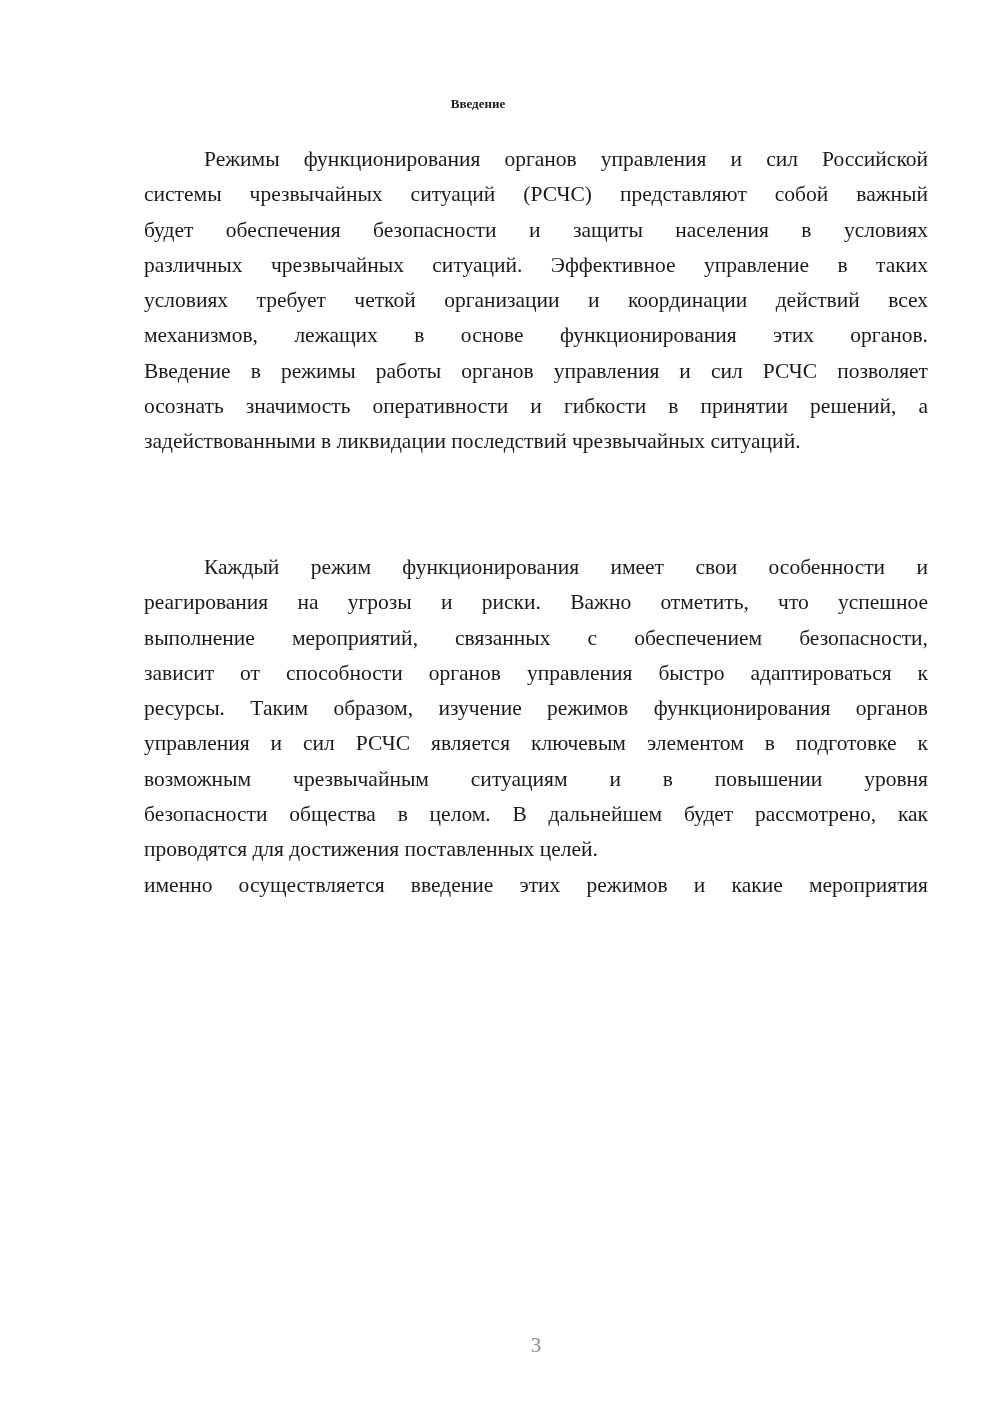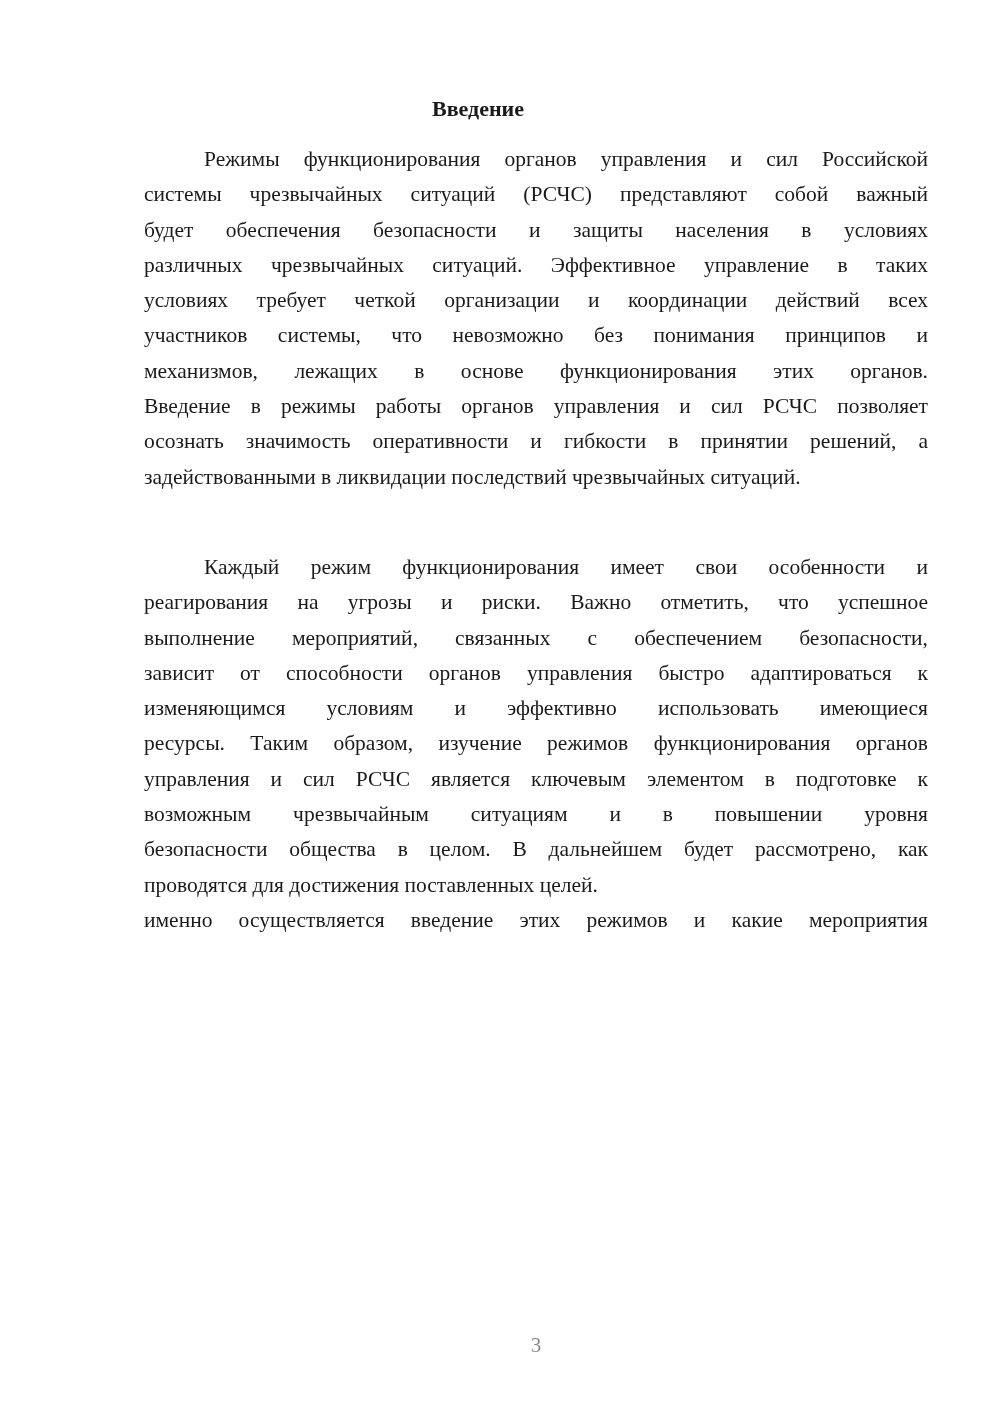--- a/index.html
+++ b/index.html
@@ -11,7 +11,7 @@
     }
     .title {
       position: absolute; left: 0; width: 884px; top: 96px;
-      text-align: center; font-weight: bold; font-size: 22px; letter-spacing: 0px;
+      text-align: center; font-weight: bold; font-size: 13px; letter-spacing: 0px;
       padding-left: 72px; box-sizing: border-box;
     }
     .para { position: absolute; left: 144px; width: 784px; }

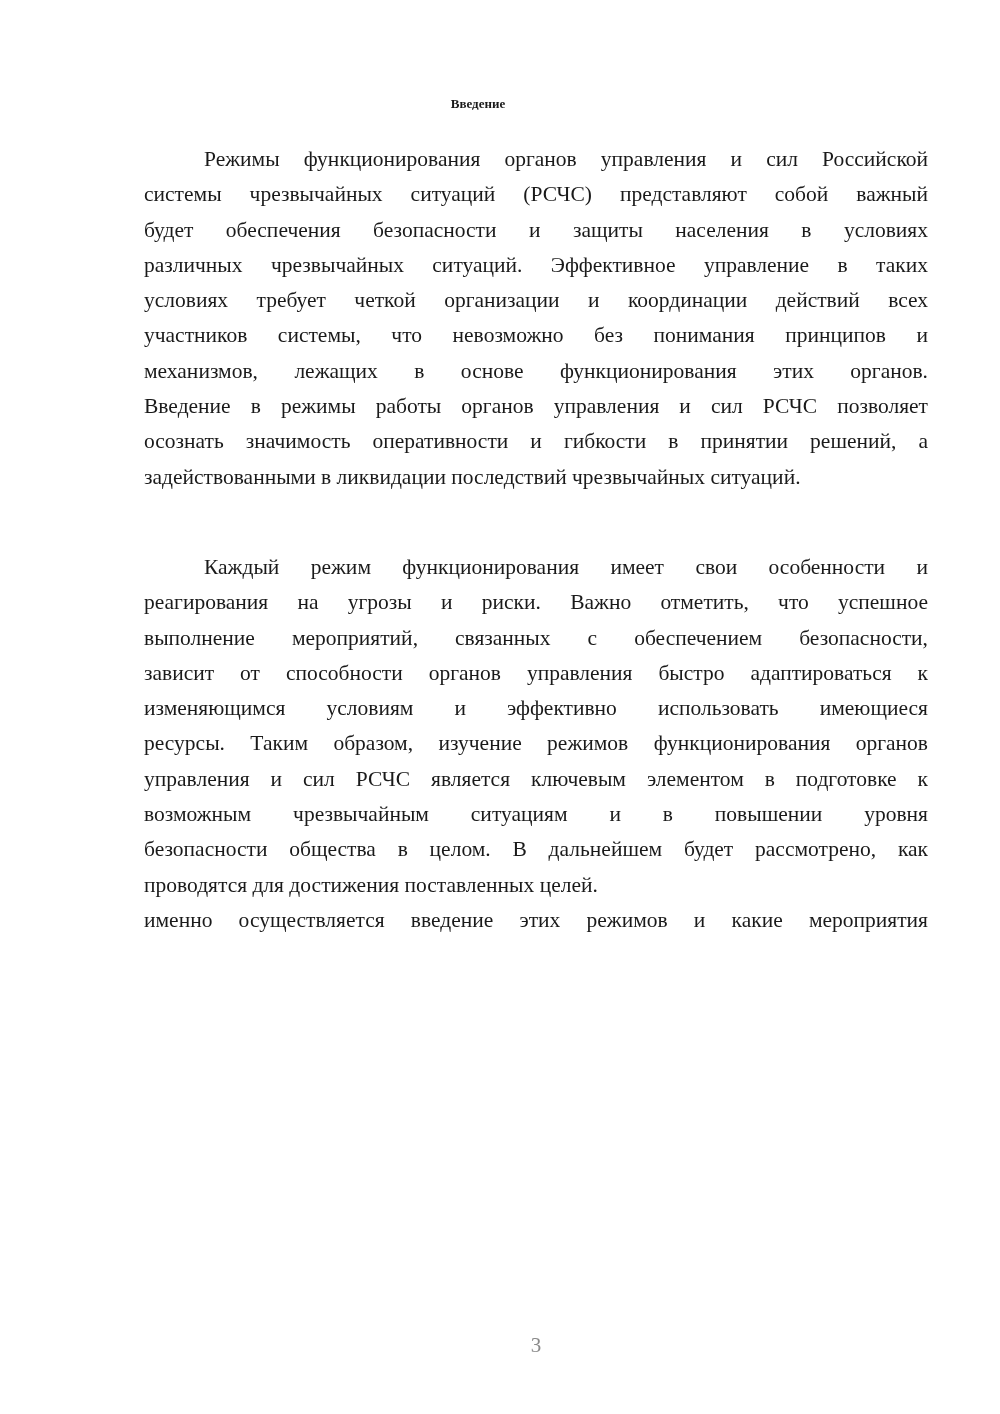--- a/index.html
+++ b/index.html
@@ -41,7 +41,6 @@
     <span class="line">будет обеспечения безопасности и защиты населения в условиях</span>
     <span class="line">различных чрезвычайных ситуаций. Эффективное управление в таких</span>
     <span class="line">условиях требует четкой организации и координации действий всех</span>
-    <span class="line">участников системы, что невозможно без понимания принципов и</span>
     <span class="line">механизмов, лежащих в основе функционирования этих органов.</span>
     <span class="line">Введение в режимы работы органов управления и сил РСЧС позволяет</span>
     <span class="line">осознать значимость оперативности и гибкости в принятии решений, а</span>

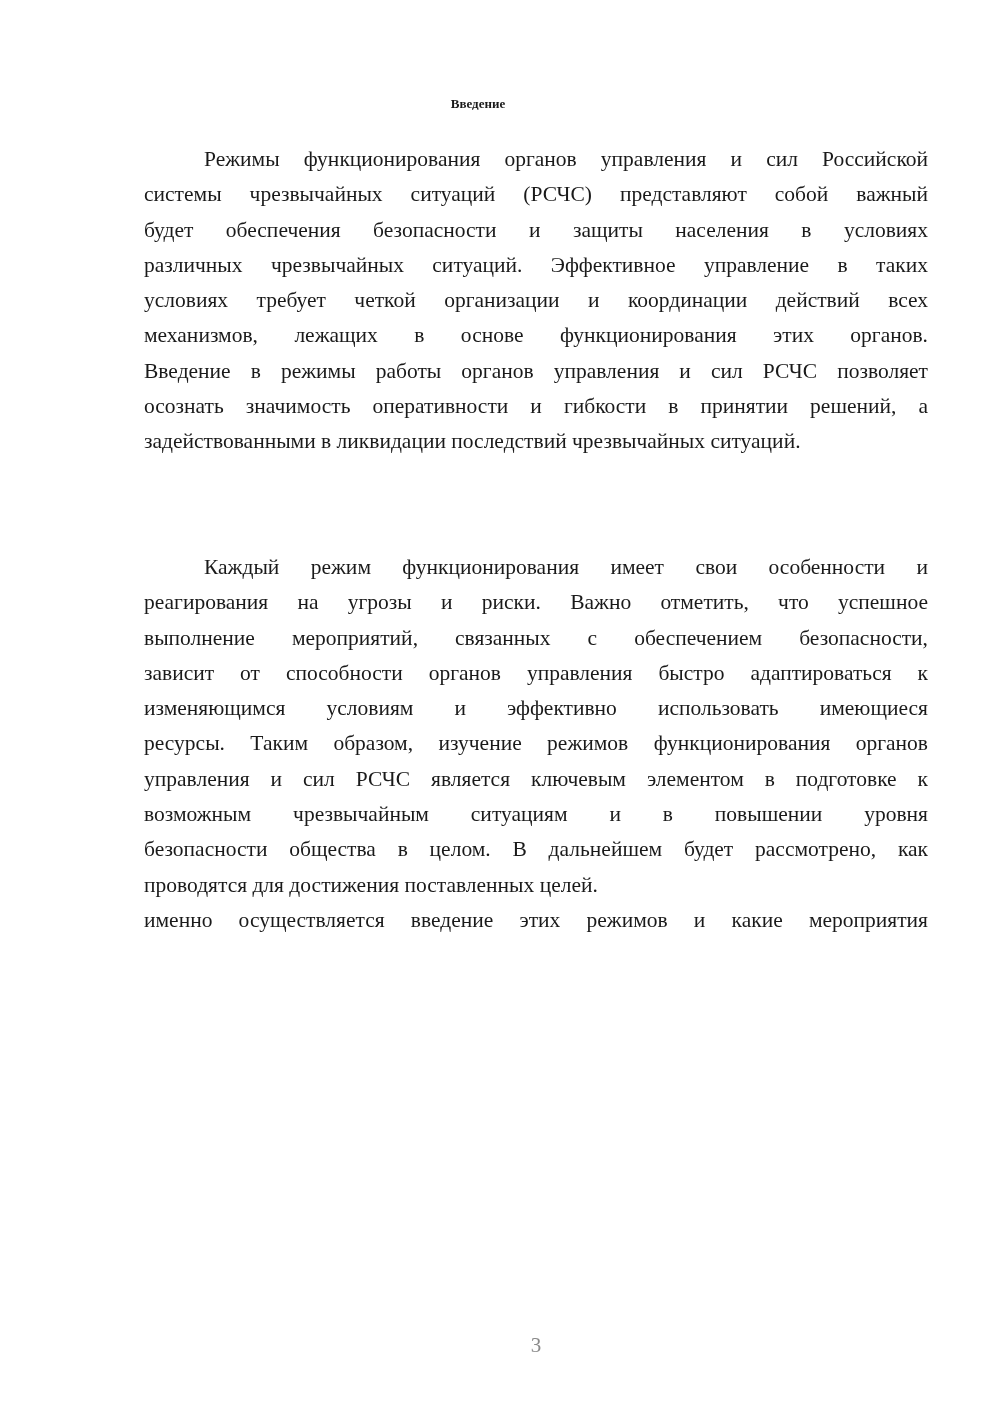--- a/index.html
+++ b/index.html
@@ -52,7 +52,6 @@
     <span class="line">реагирования на угрозы и риски. Важно отметить, что успешное</span>
     <span class="line">выполнение мероприятий, связанных с обеспечением безопасности,</span>
     <span class="line">зависит от способности органов управления быстро адаптироваться к</span>
-    <span class="line">изменяющимся условиям и эффективно использовать имеющиеся</span>
     <span class="line">ресурсы. Таким образом, изучение режимов функционирования органов</span>
     <span class="line">управления и сил РСЧС является ключевым элементом в подготовке к</span>
     <span class="line">возможным чрезвычайным ситуациям и в повышении уровня</span>

